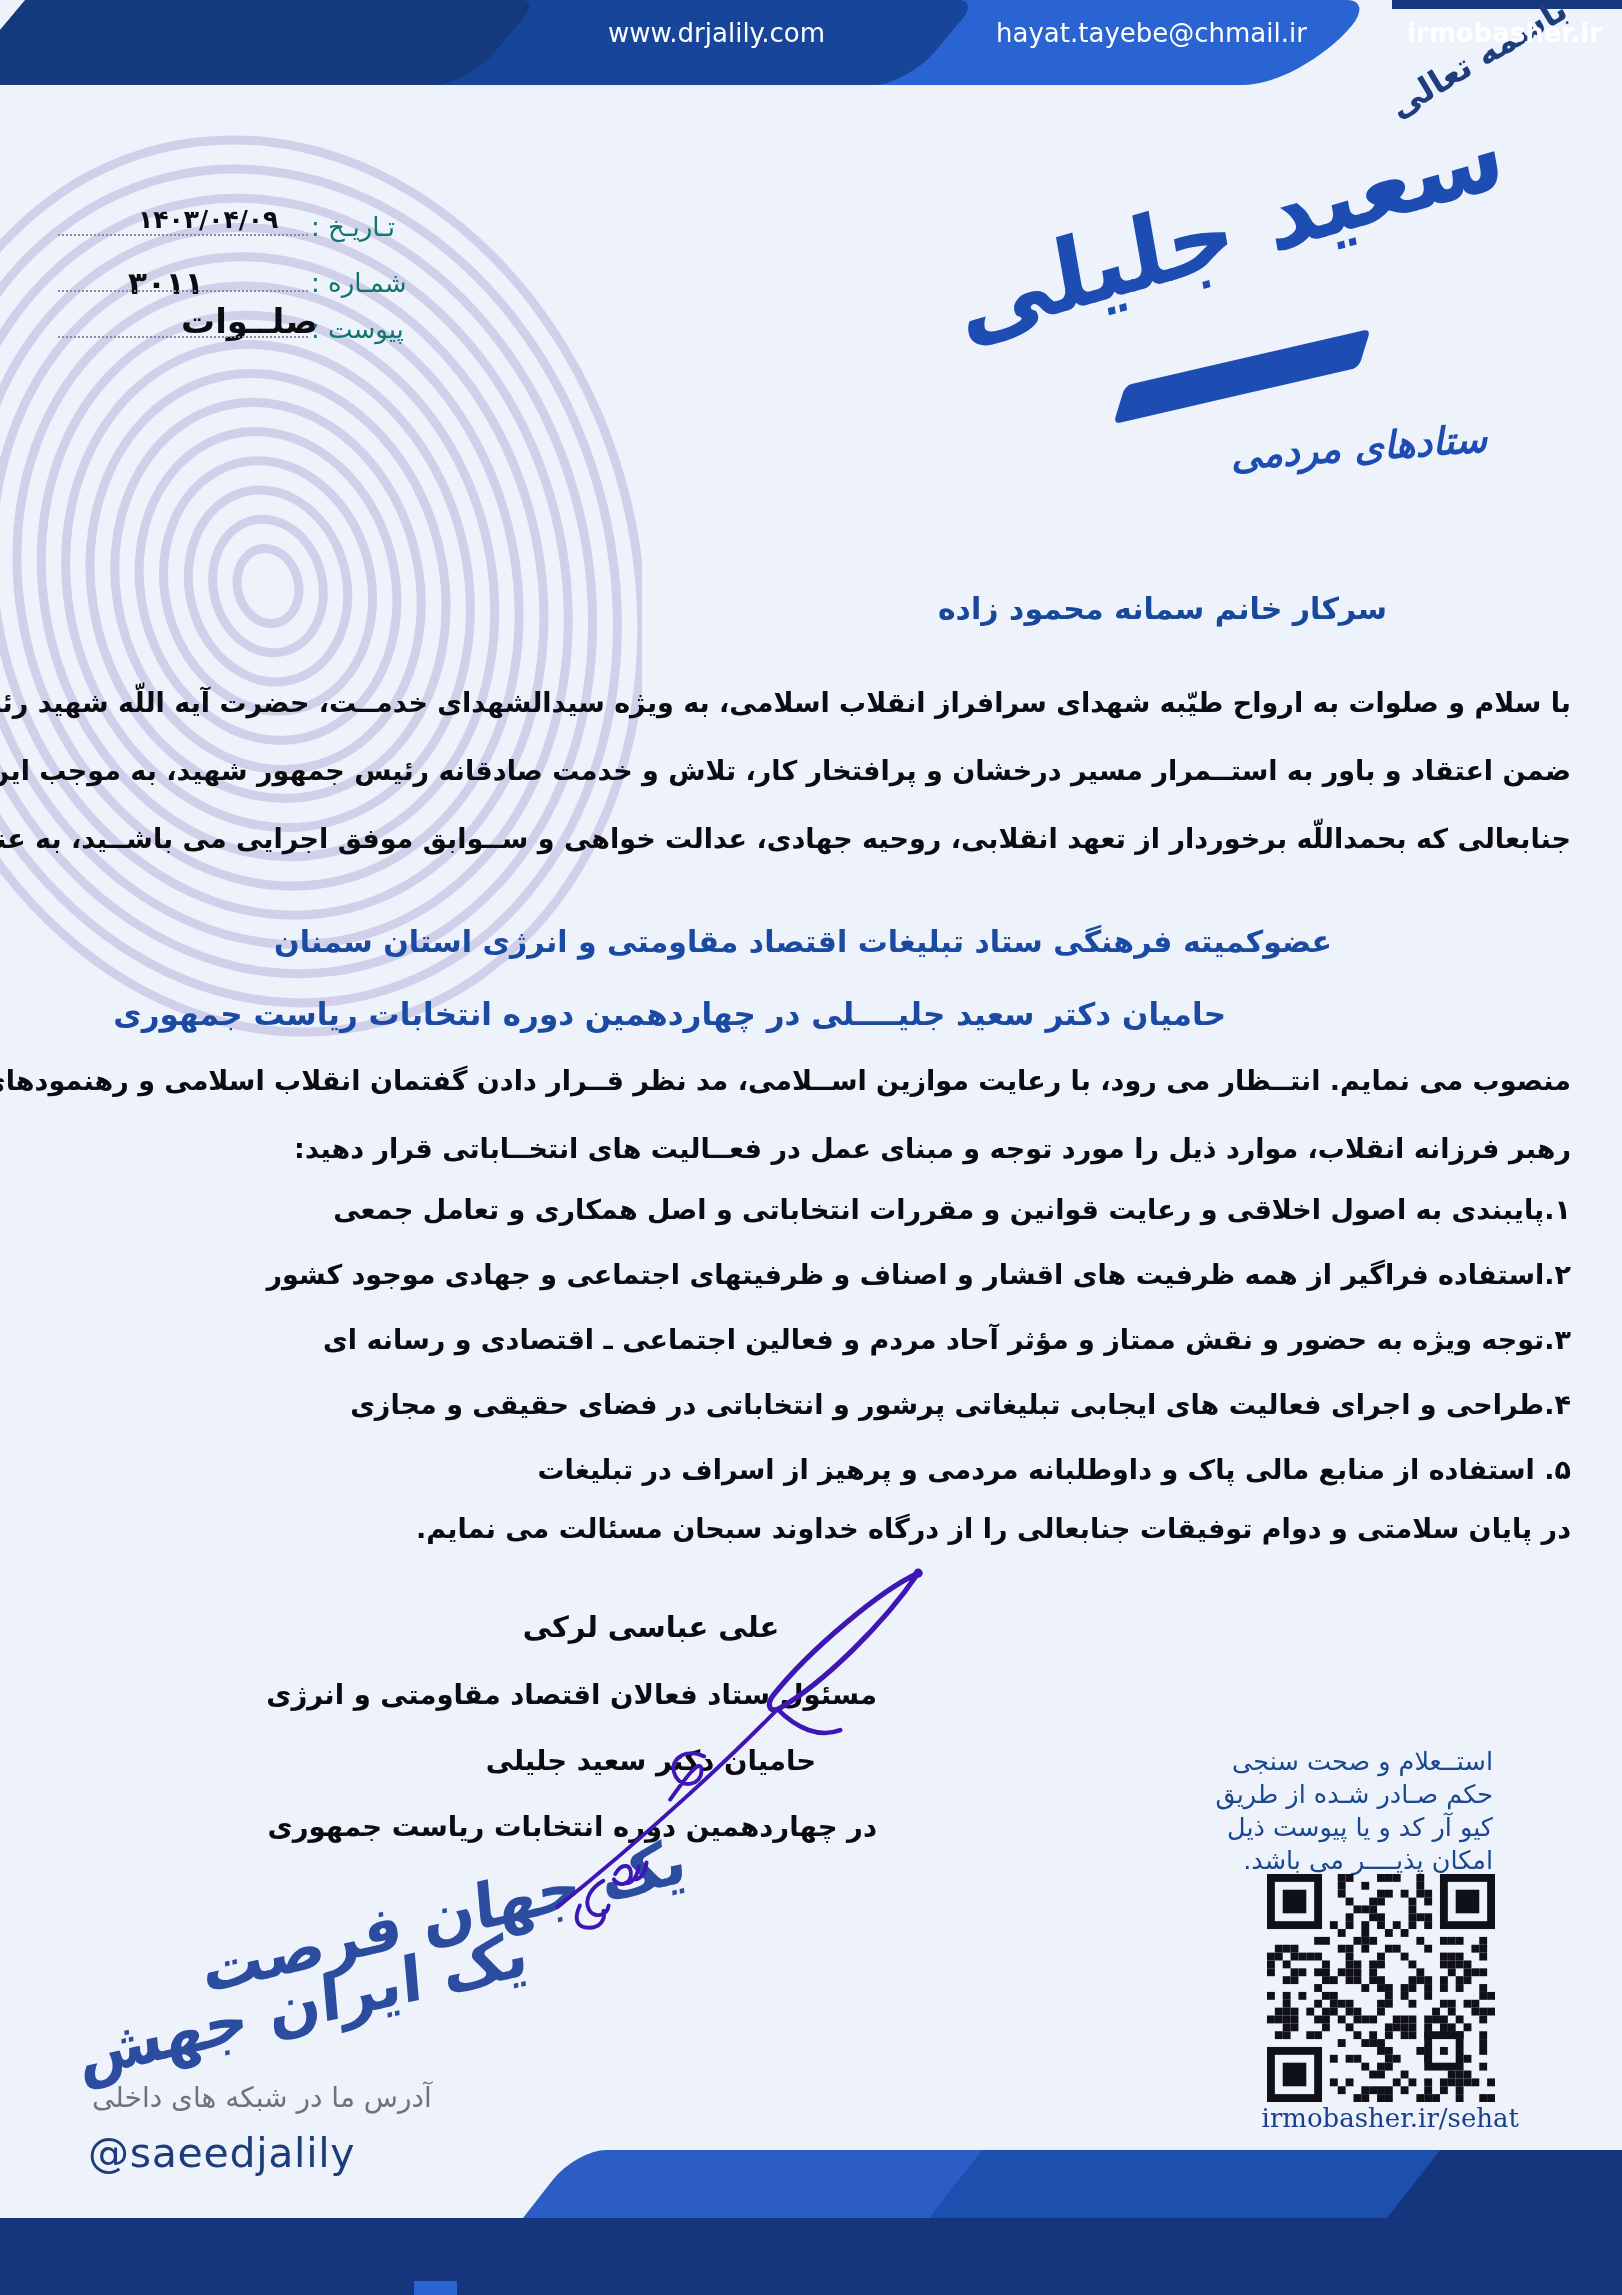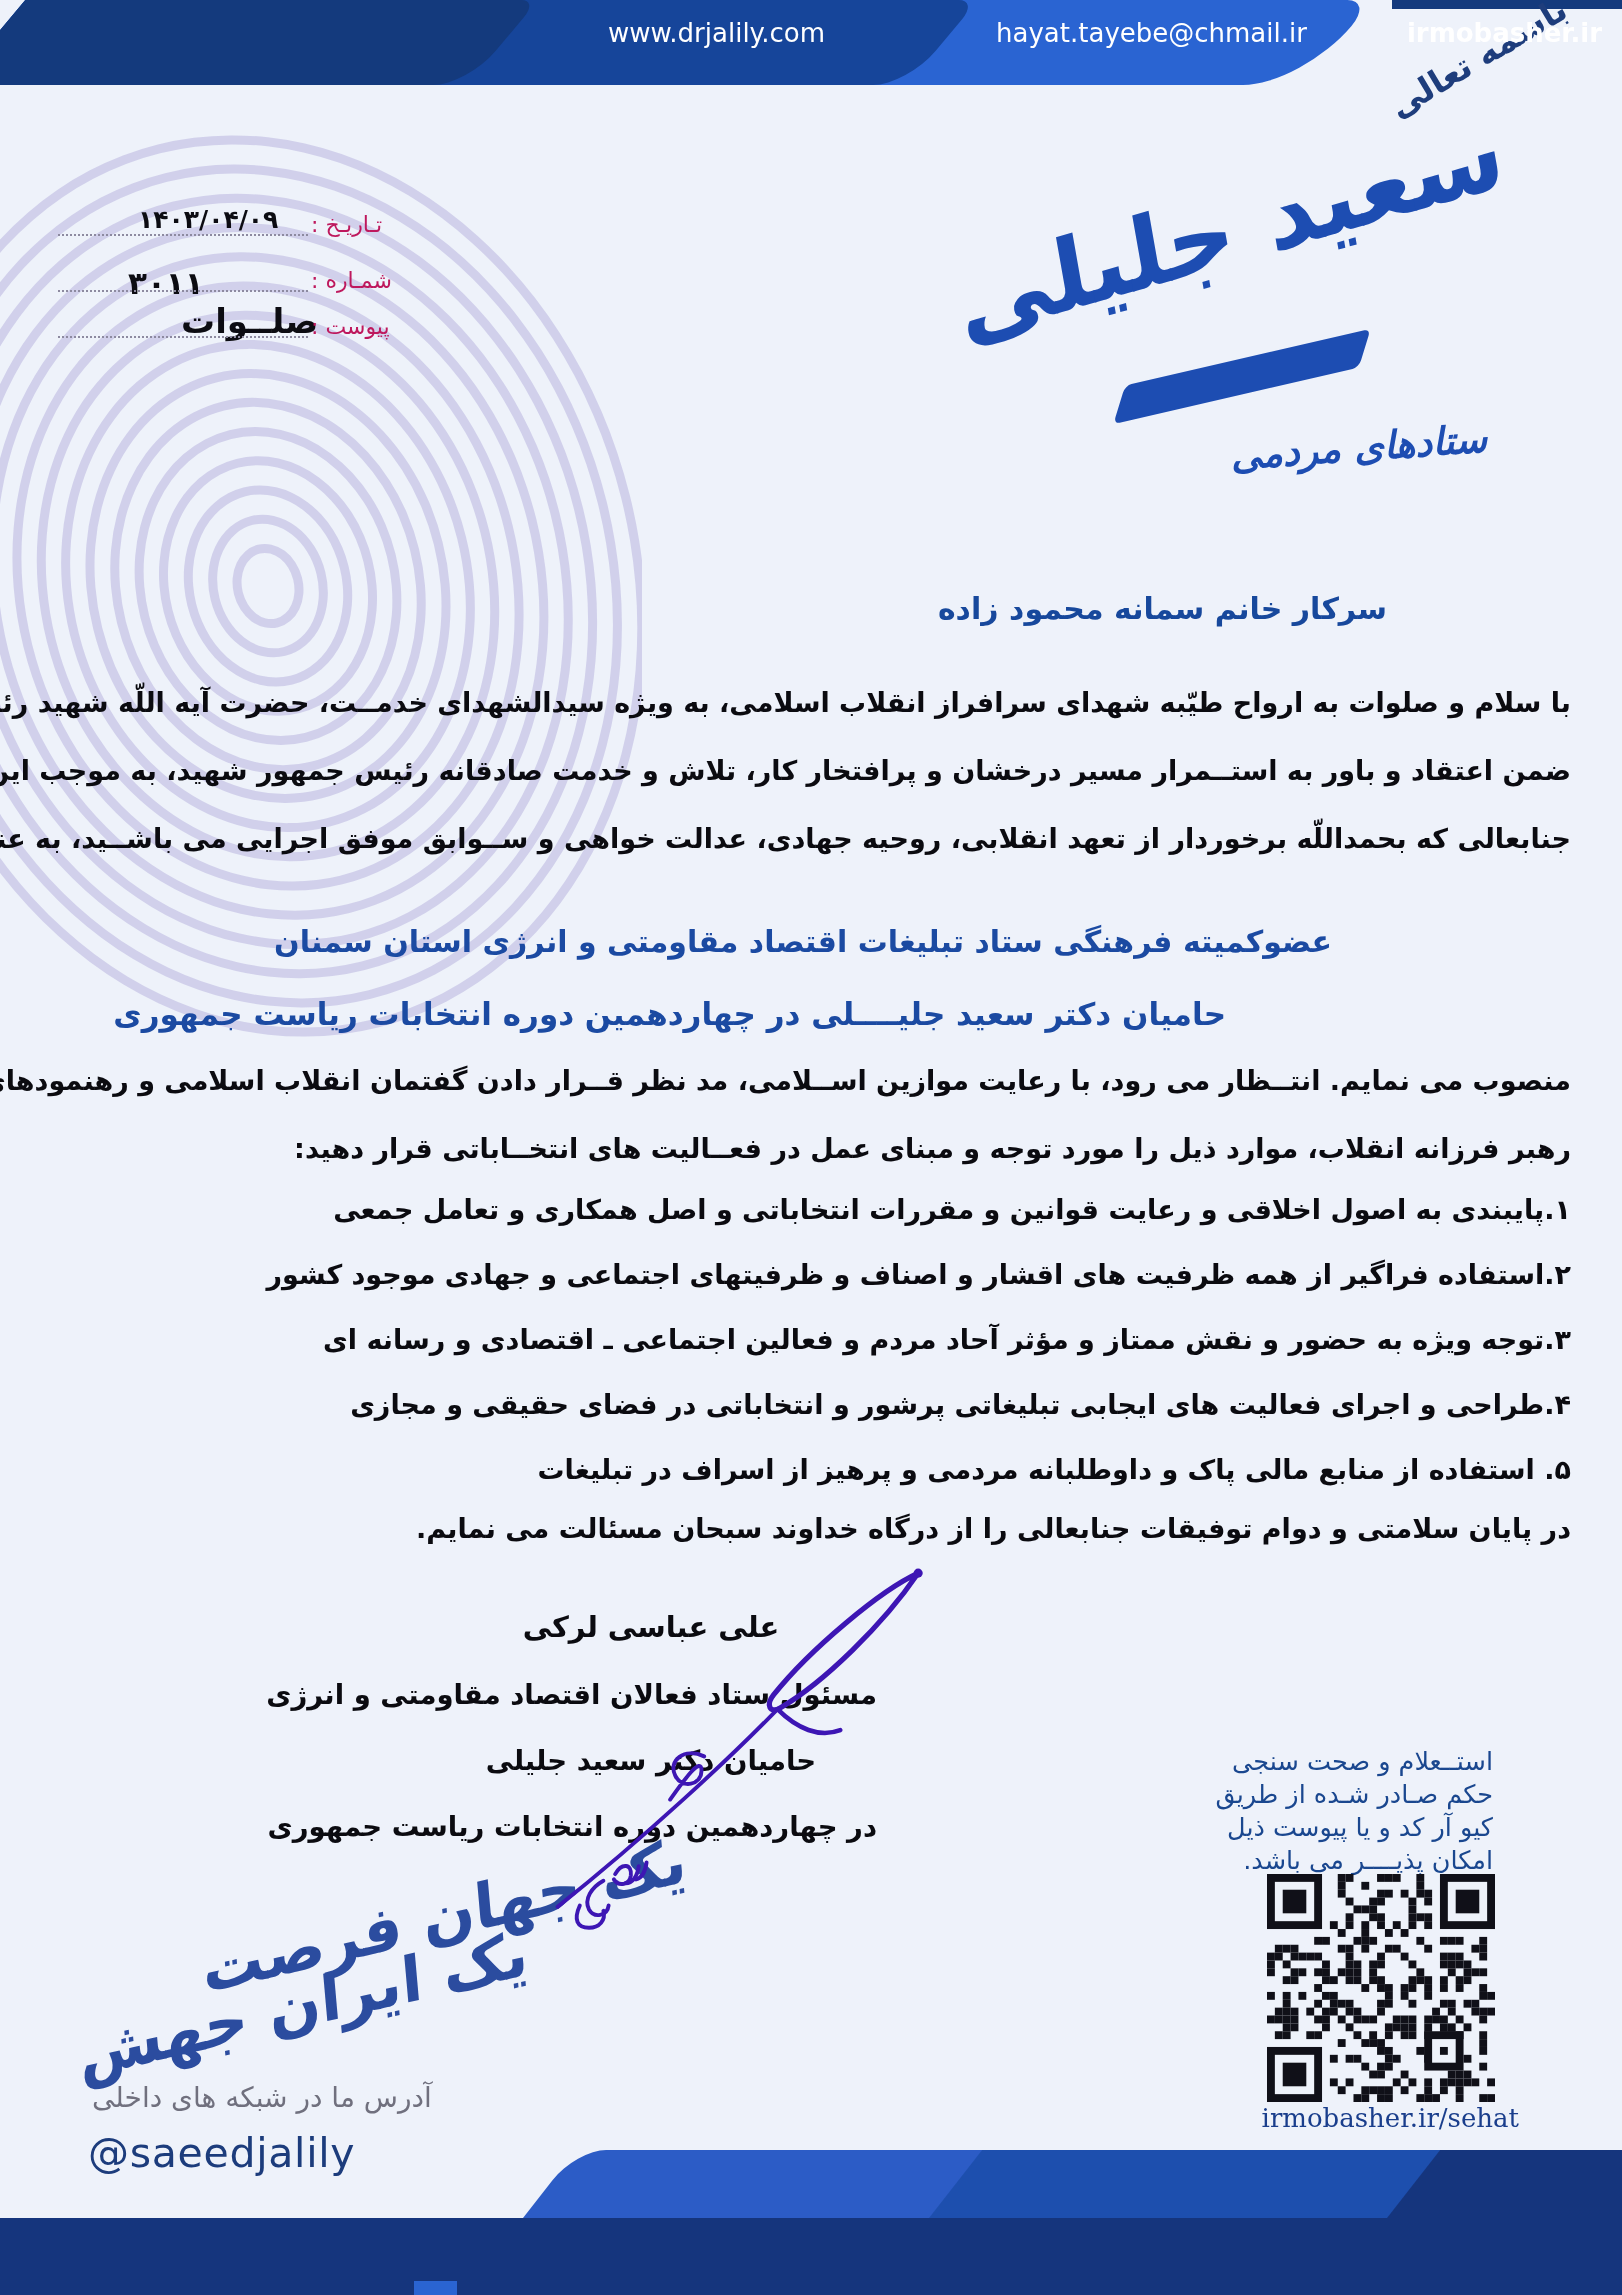--- a/index.html
+++ b/index.html
@@ -27,7 +27,7 @@
   .meta-row{position:absolute;left:0;width:314px;height:47px}
   .meta-row.r1{top:0}.meta-row.r2{top:56px}.meta-row.r3{top:102px}
   .dots{position:absolute;left:0;top:26px;width:250px;border-bottom:2.6px dotted #8d8aa0}
-  .meta-label{position:absolute;left:253px;top:3.9px;font-size:22px;color:#be185d;direction:rtl;white-space:nowrap}
+  .meta-label{position:absolute;left:253px;top:3.9px;font-size:26px;color:#0f766e;direction:rtl;white-space:nowrap}
   .meta-value{position:absolute;font-weight:bold;color:#0c0c12;direction:rtl;white-space:nowrap}
   .r1 .meta-value{left:80px;top:-2.6px;font-size:25px}
   .r2 .meta-value{left:70px;top:1.3px;font-size:31px}

